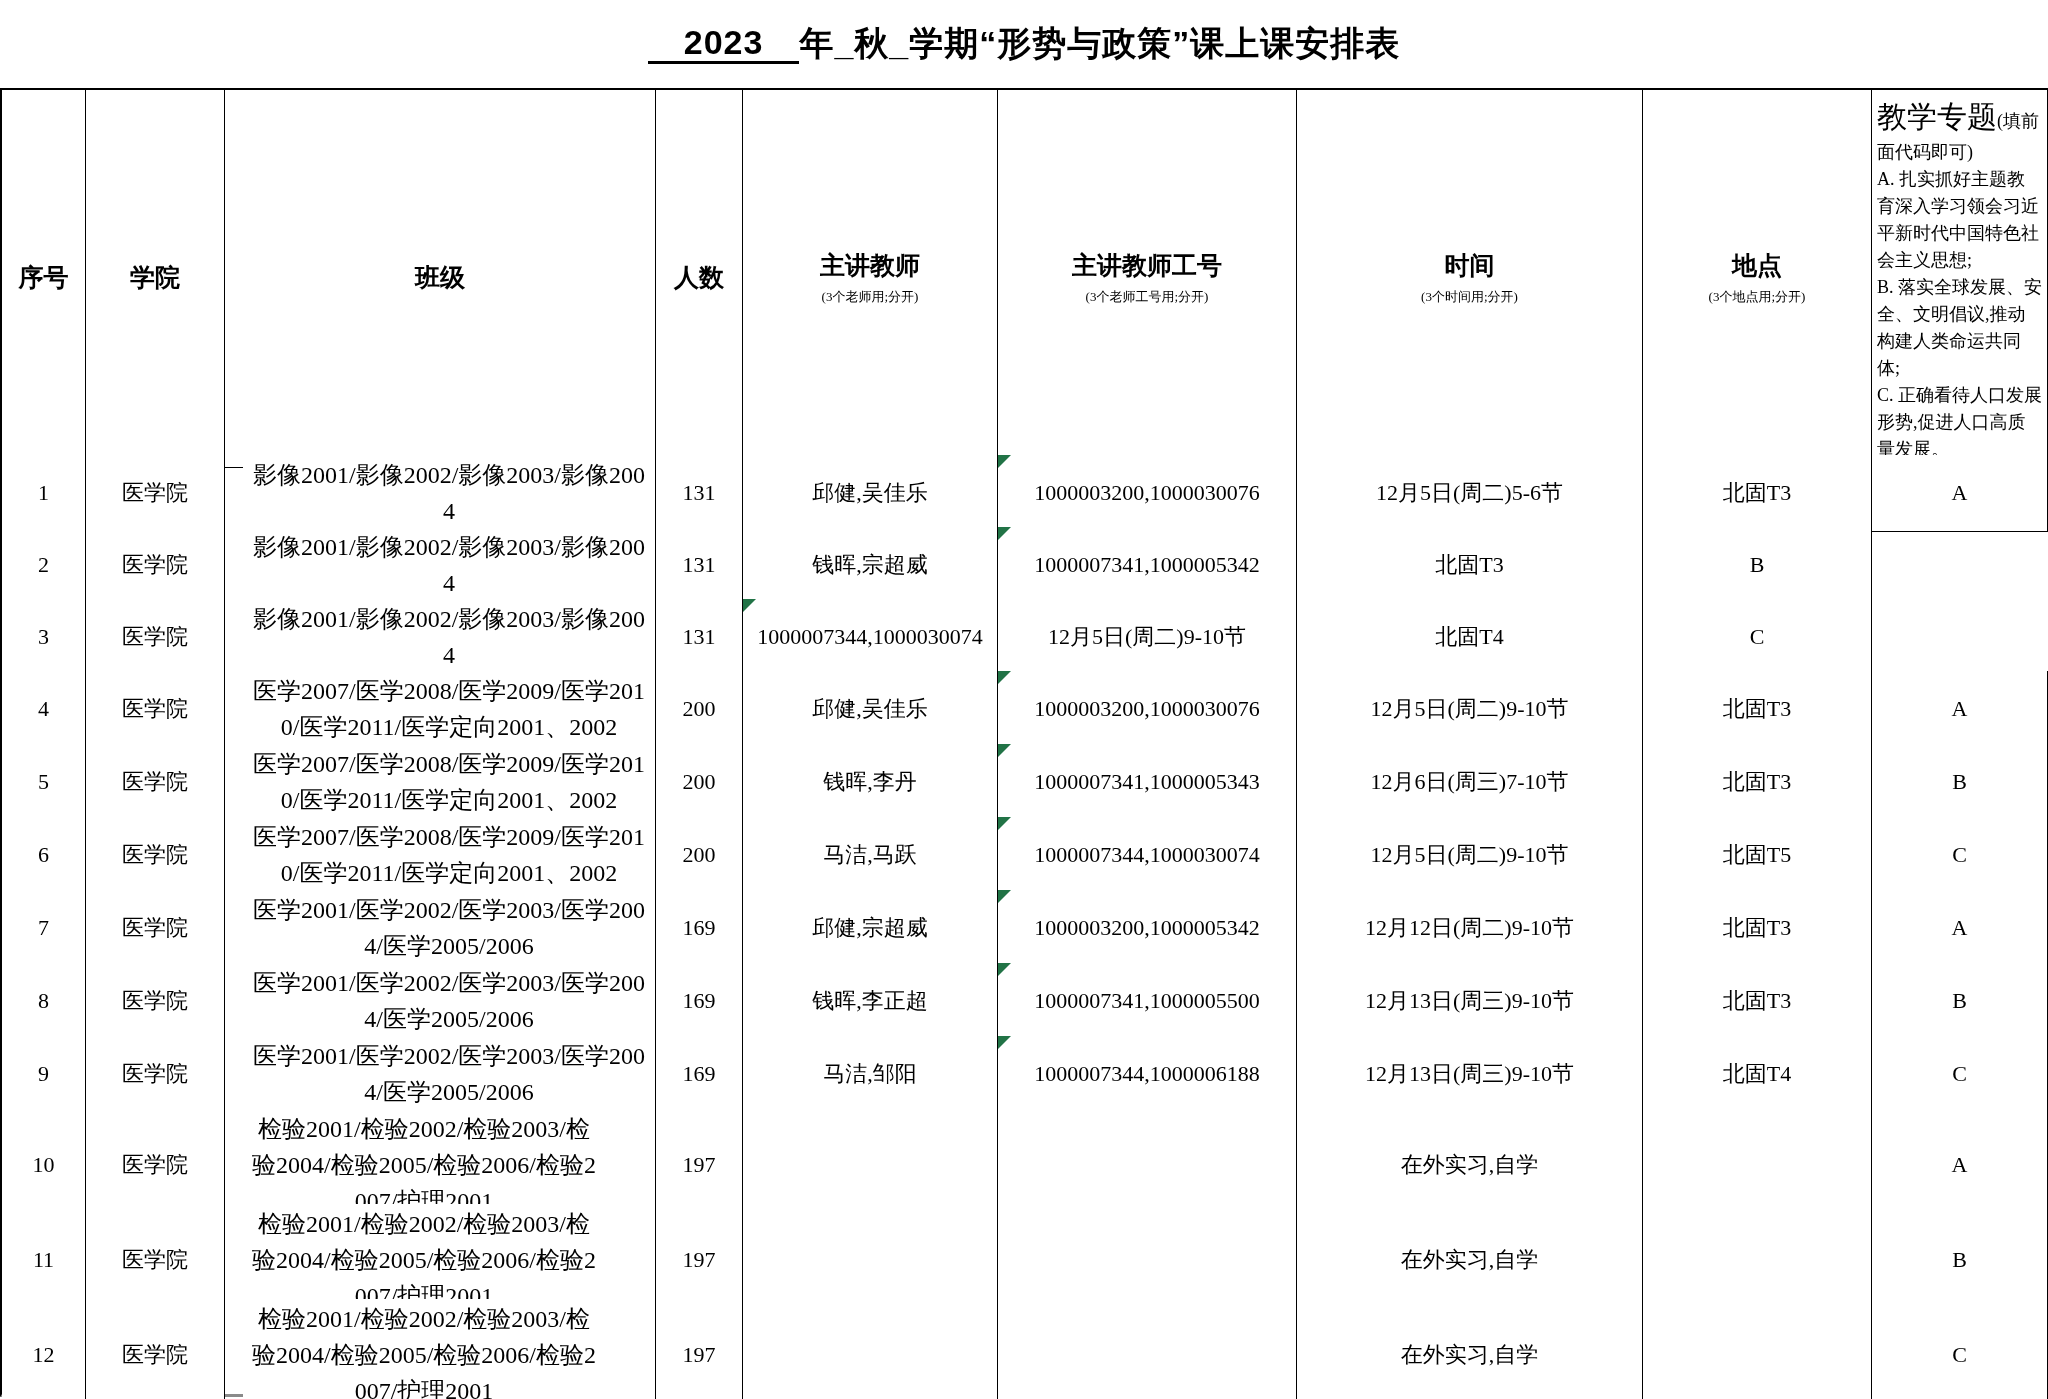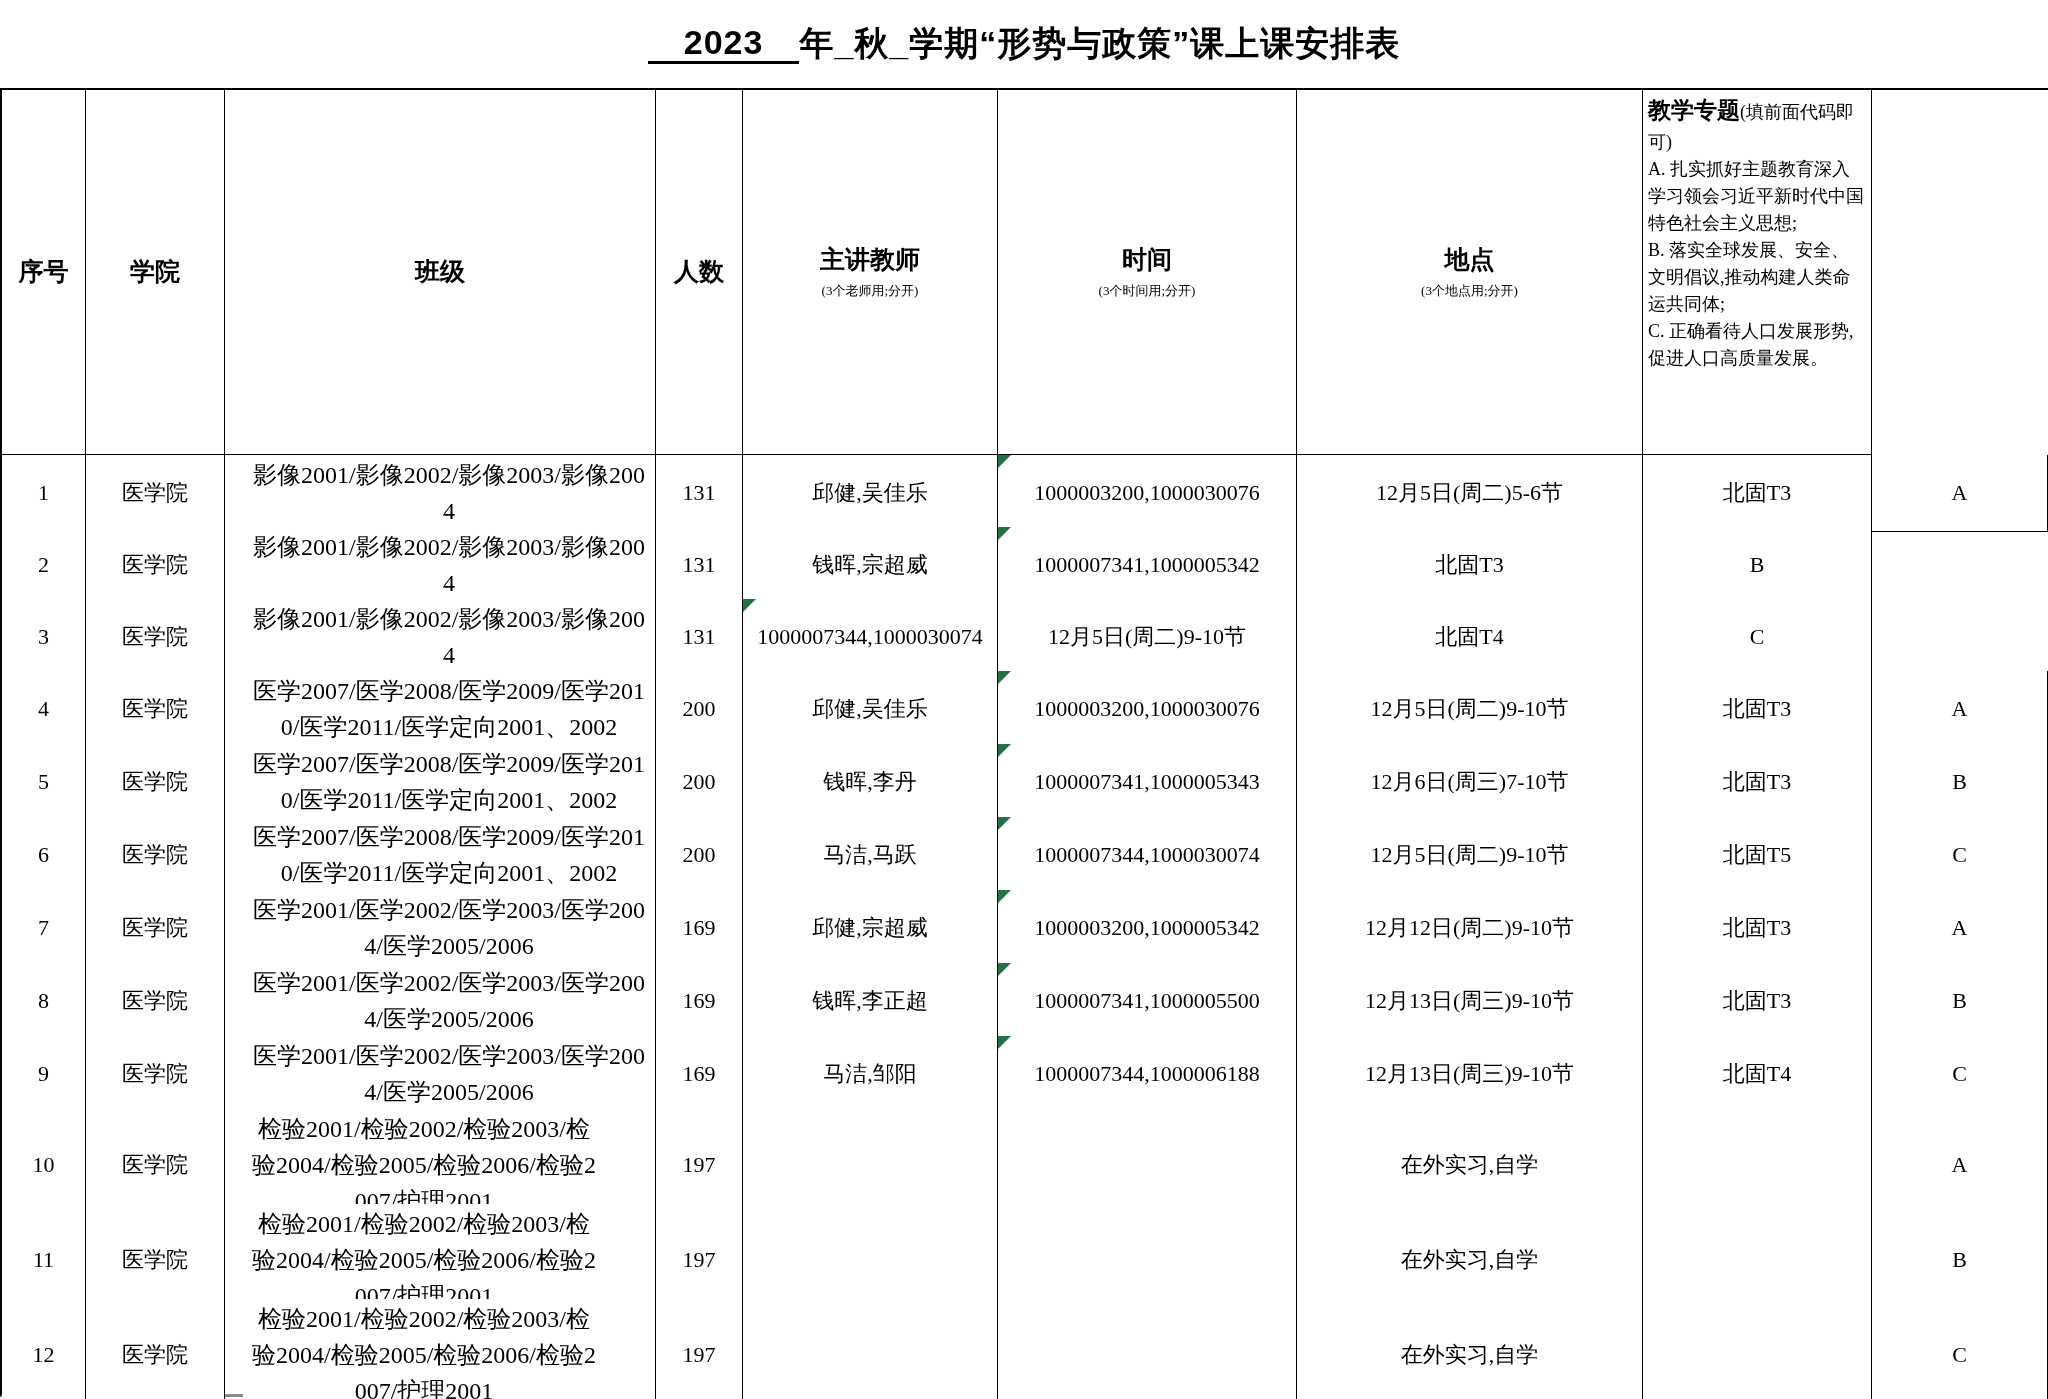--- a/index.html
+++ b/index.html
@@ -40,7 +40,7 @@
     display:block;text-align:left;padding:4px 5px;
     font-size:18px;line-height:1.5;align-items:flex-start;
   }
-  .topic-label{font-weight:bold;font-size:23px;}
+  .topic-label{font-weight:normal;font-size:30px;}
   .topic-note{font-size:18px;}
   .topic-opt{font-size:18px;line-height:1.5;}
   

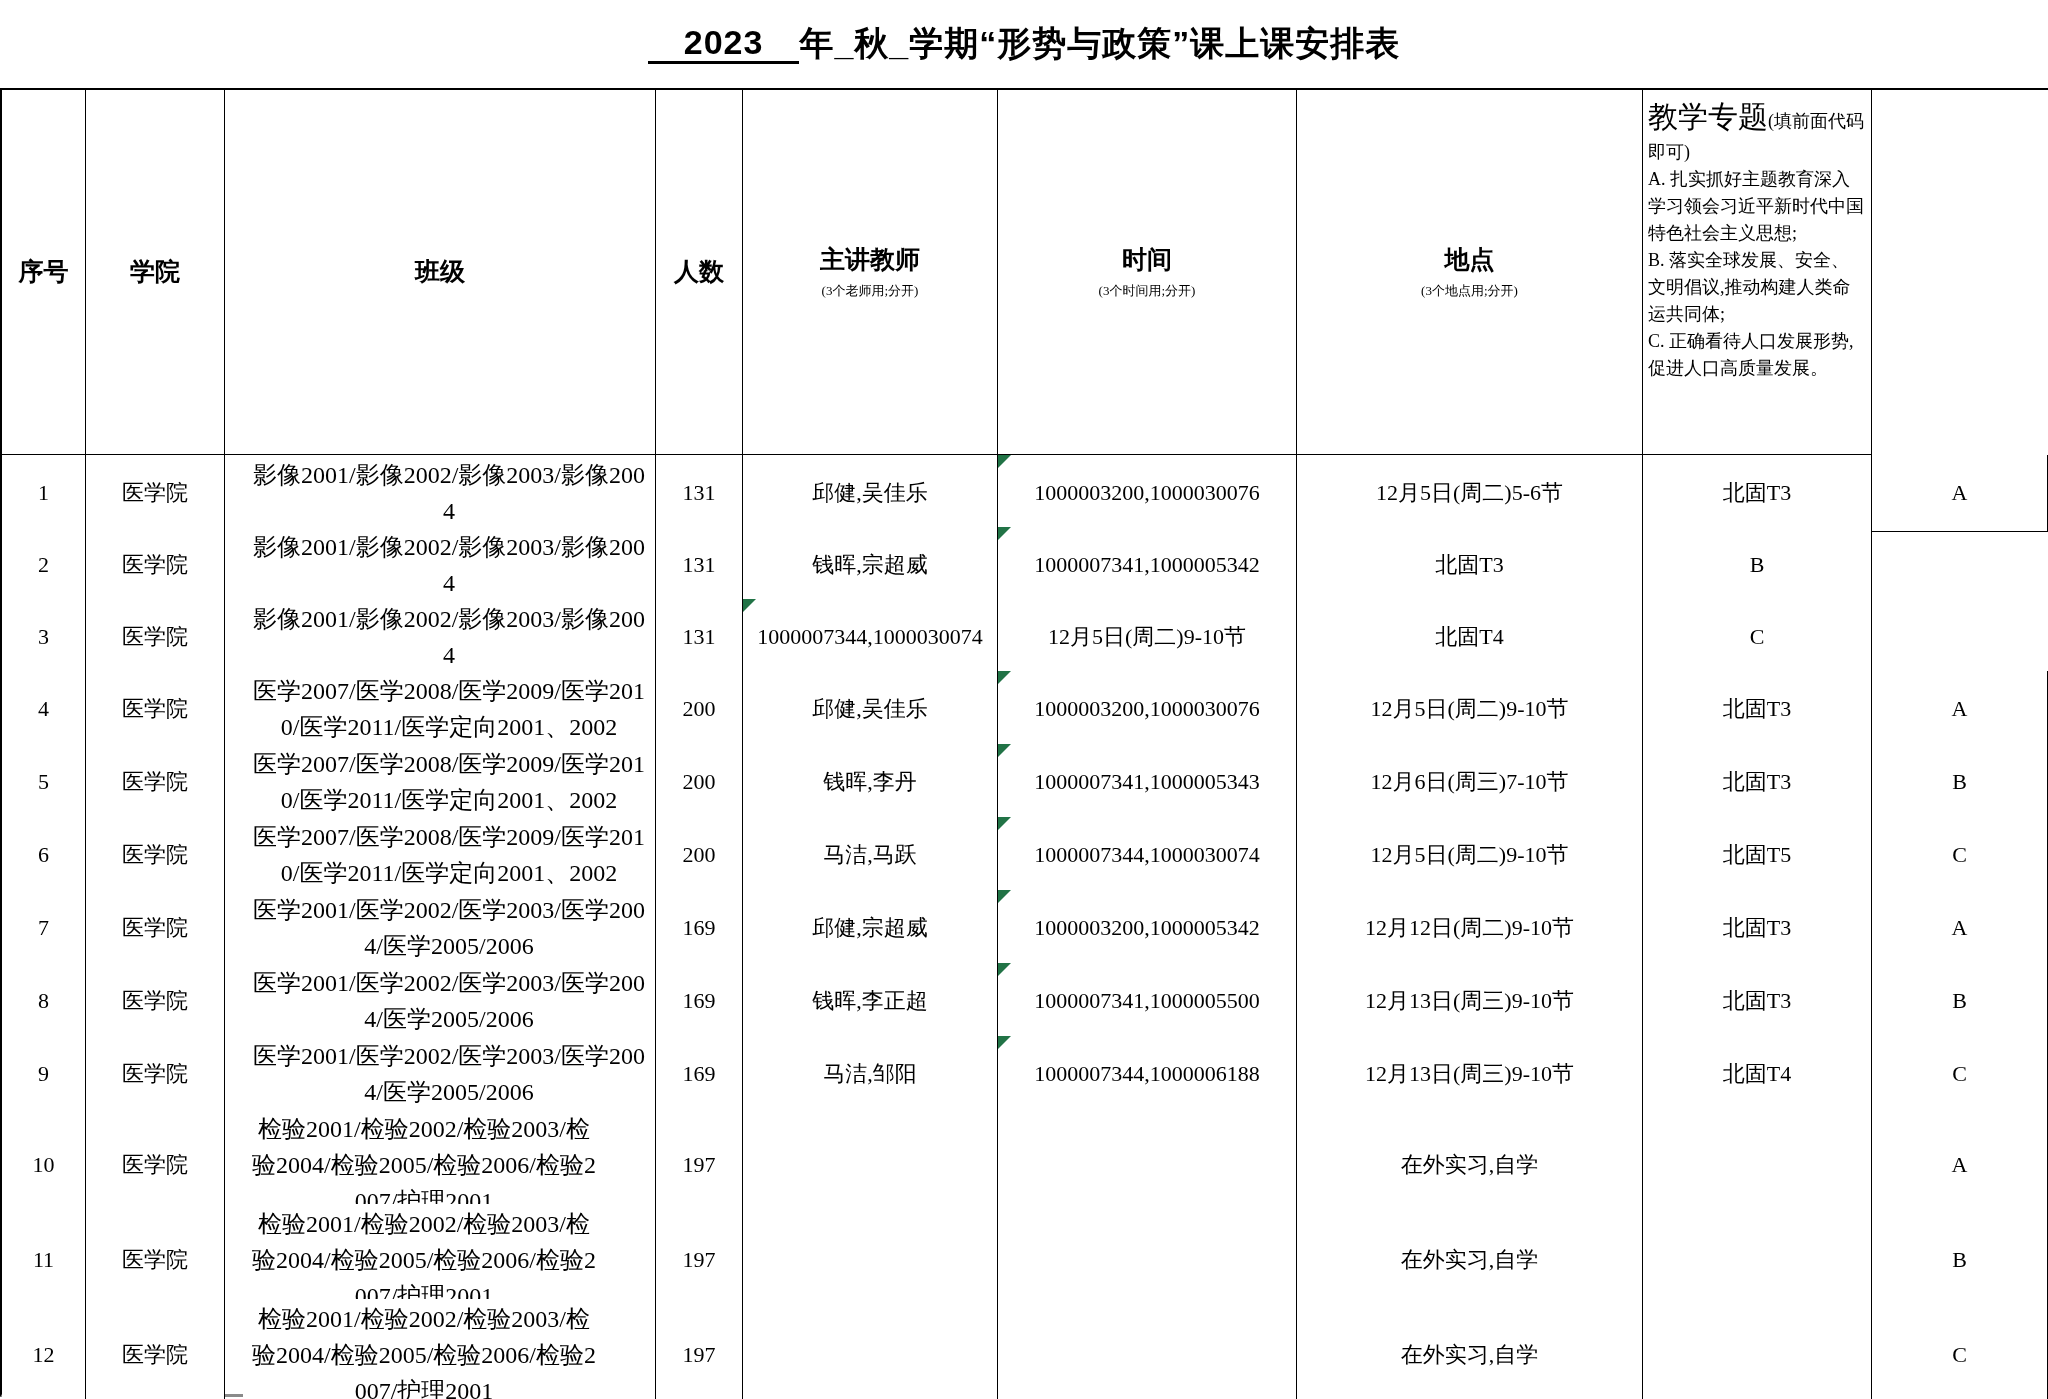--- a/index.html
+++ b/index.html
@@ -82,6 +82,10 @@
         <div class="hnote">(3个老师用;分开)</div>
       </div>
       <div class="cell hcell">
+        <div class="hlabel">主讲教师工号</div>
+        <div class="hnote">(3个老师工号用;分开)</div>
+      </div>
+      <div class="cell hcell">
         <div class="hlabel">时间</div>
         <div class="hnote">(3个时间用;分开)</div>
       </div>

